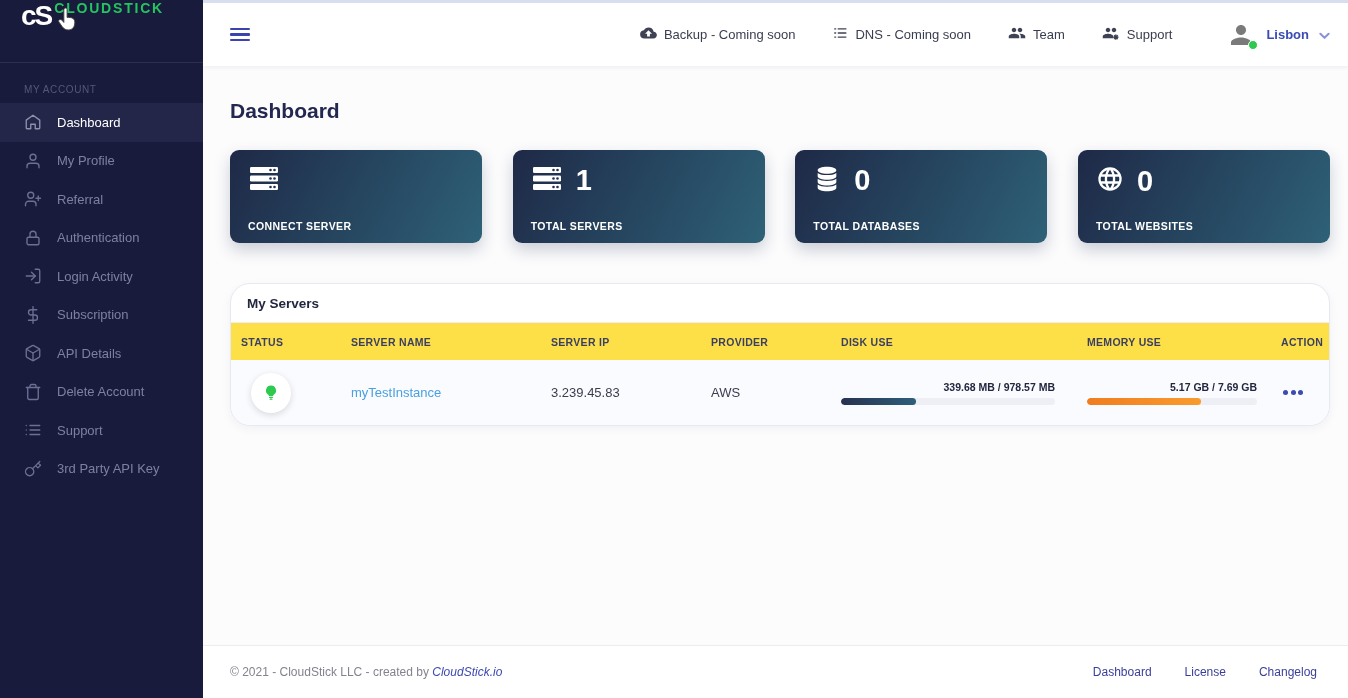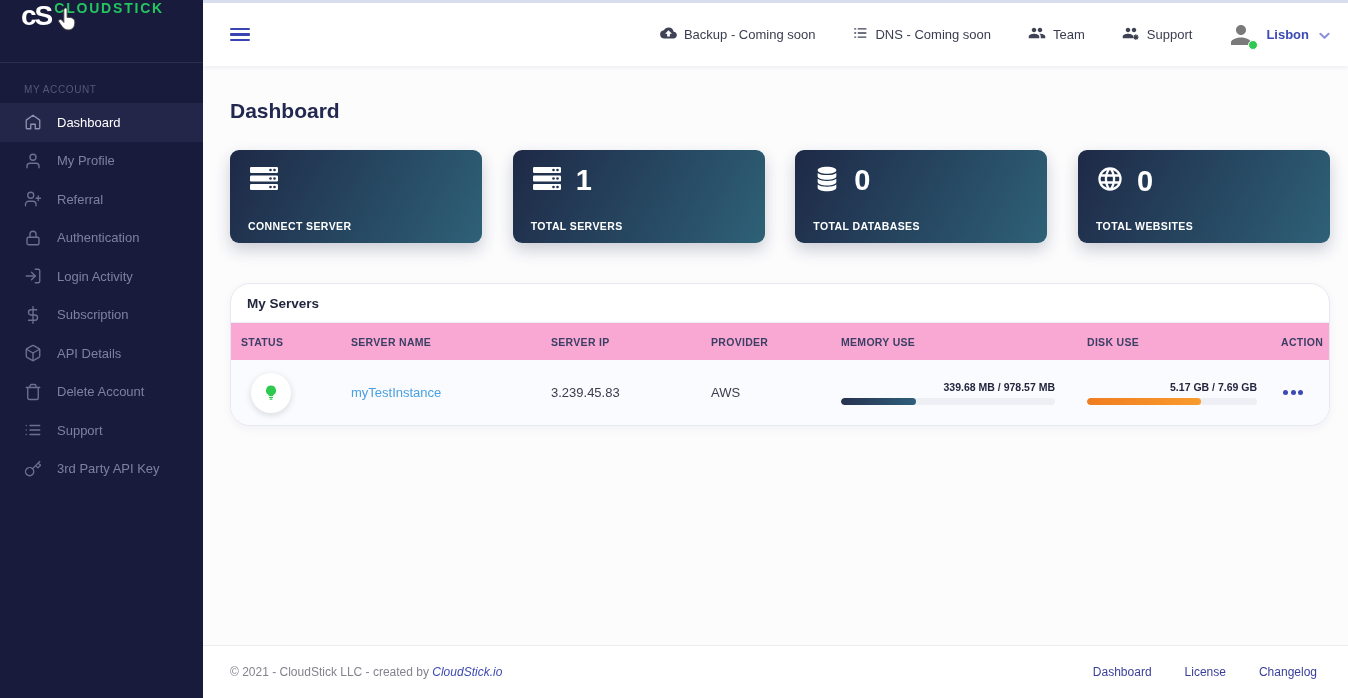--- a/index.html
+++ b/index.html
@@ -29,7 +29,7 @@
   
   .topbar { height:66px; background:#fff; border-top:3px solid #d8deee;
     box-shadow:0 2px 4px rgba(40,40,70,.06); display:flex; align-items:center;
-    padding:0 18px 0 27px; position:relative; z-index:2; }
+    padding:0 18px 0 27px; position:relative; z-index:2;gap:20px; }
   .hamburger { width:20px; cursor:pointer; }
   .hamburger span { display:block; height:2.6px; background:#3a44b0; margin:2.8px 0; border-radius:1px; }
   .topnav { margin-left:auto; display:flex; align-items:center; gap:37px; }

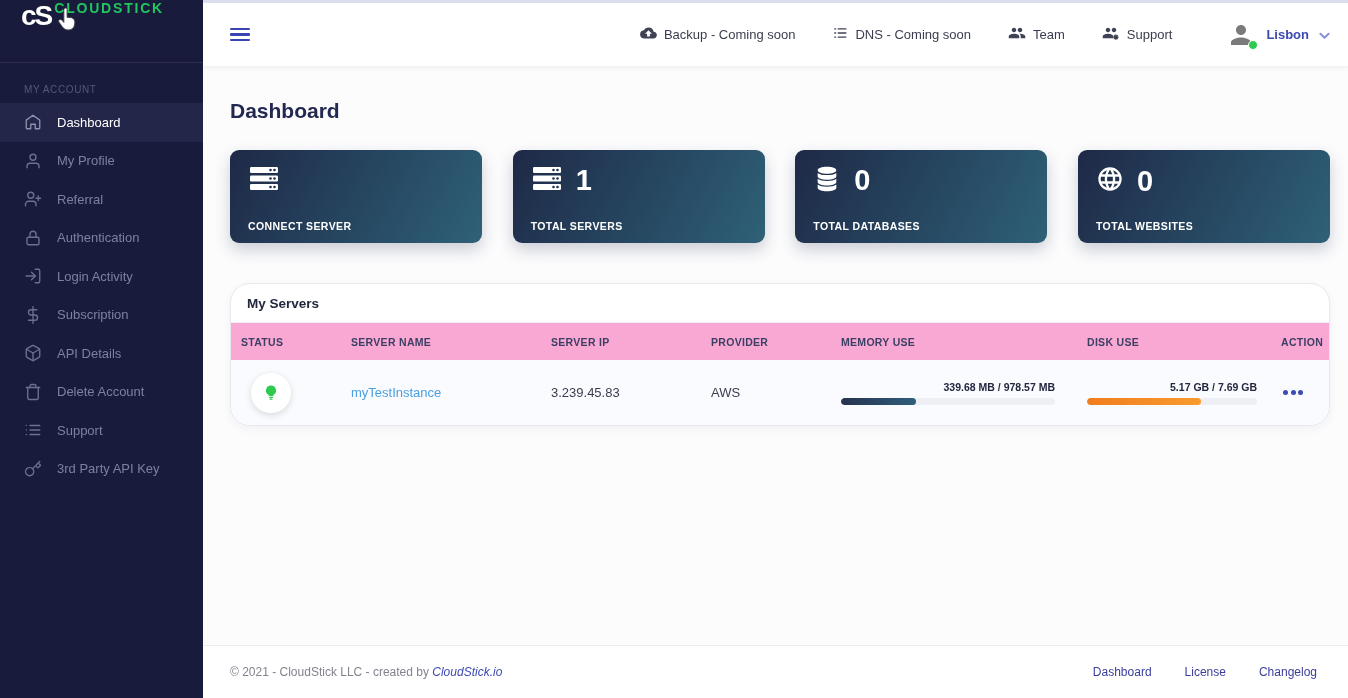--- a/index.html
+++ b/index.html
@@ -63,7 +63,7 @@
   .panel-title { padding:12px 16px 11px 16px; font-size:13.5px; font-weight:bold;
     color:#23263f; border-bottom:1px solid #ededf2; }
   .tgrid { display:grid; grid-template-columns:110px 200px 160px 130px 246px 194px 58px; }
-  .thead { background:#f9a8d4; }
+  .thead { background:#fde047; }
   .th { height:37px; display:flex; align-items:center; padding-left:10px;
     font-size:10.5px; font-weight:bold; letter-spacing:.3px; color:#3b3f63; }
   .trow { background:#fafbfe; }

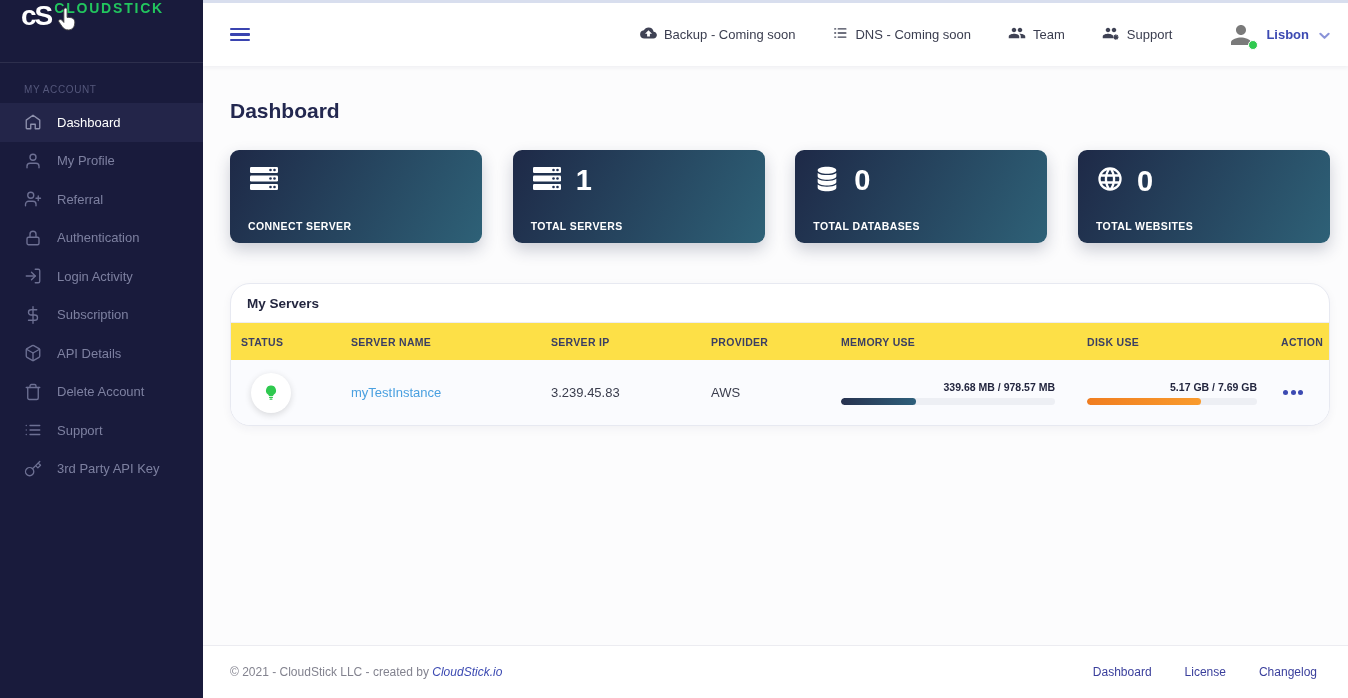--- a/index.html
+++ b/index.html
@@ -339,8 +339,8 @@
           <div class="th">SERVER NAME</div>
           <div class="th">SERVER IP</div>
           <div class="th">PROVIDER</div>
+          <div class="th">DISK USE</div>
           <div class="th">MEMORY USE</div>
-          <div class="th">DISK USE</div>
           <div class="th">ACTION</div>
         </div>
         <div class="tgrid trow">

